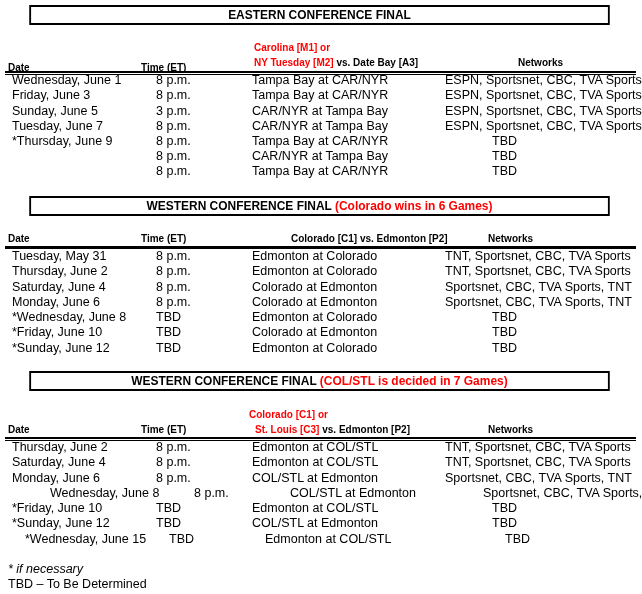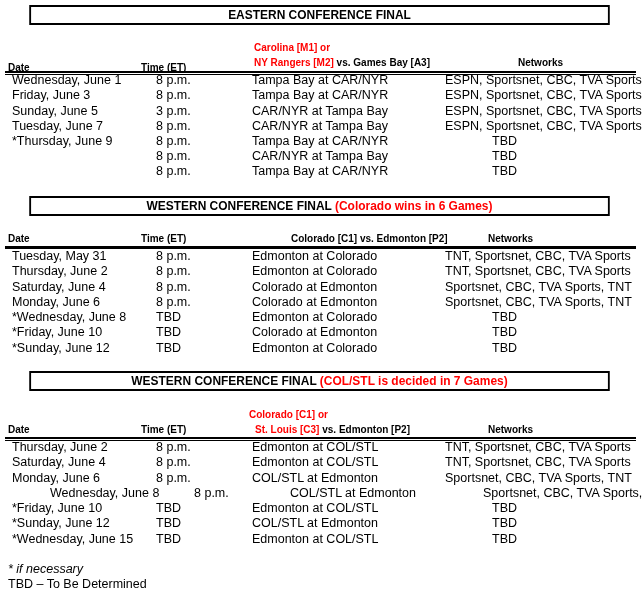--- a/index.html
+++ b/index.html
@@ -41,7 +41,7 @@
   <span class="red">Carolina [M1] or</span>
 </div>
 <div class="hdr" style="top:55px; left:254px;">
-  <span class="red">NY Rangers [M2]</span><span> vs. Games Bay [A3]</span>
+  <span class="red">NY Tuesday [M2]</span><span> vs. Games Bay [A3]</span>
 </div>
 <div class="hdr" style="top:55px; left:518px;">Networks</div>
 <div class="rule-double" style="top:71px;"></div>

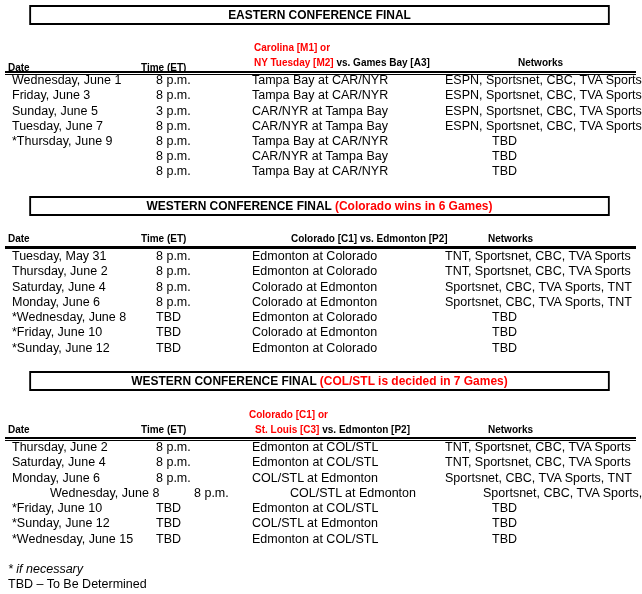--- a/index.html
+++ b/index.html
@@ -41,7 +41,7 @@
   <span class="red">Carolina [M1] or</span>
 </div>
 <div class="hdr" style="top:55px; left:254px;">
-  <span class="red">NY Tuesday [M2]</span><span> vs. Games Bay [A3]</span>
+  <span class="red">NY Tuesday [M2]</span><span> vs. Date Bay [A3]</span>
 </div>
 <div class="hdr" style="top:55px; left:518px;">Networks</div>
 <div class="rule-double" style="top:71px;"></div>

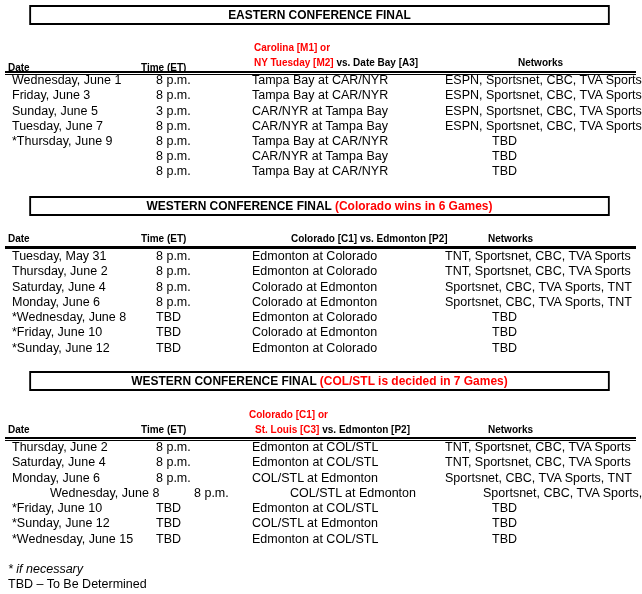--- a/index.html
+++ b/index.html
@@ -193,7 +193,7 @@
   <span class="c-game">COL/STL at Edmonton</span>
   <span class="c-net tbd">TBD</span>
 </div>
-<div class="row" style="top:532px;">
+<div class="row" style="top:532px;margin-left:13px;">
   <span class="c-date">*Wednesday, June 15</span>
   <span class="c-time">TBD</span>
   <span class="c-game">Edmonton at COL/STL</span>

